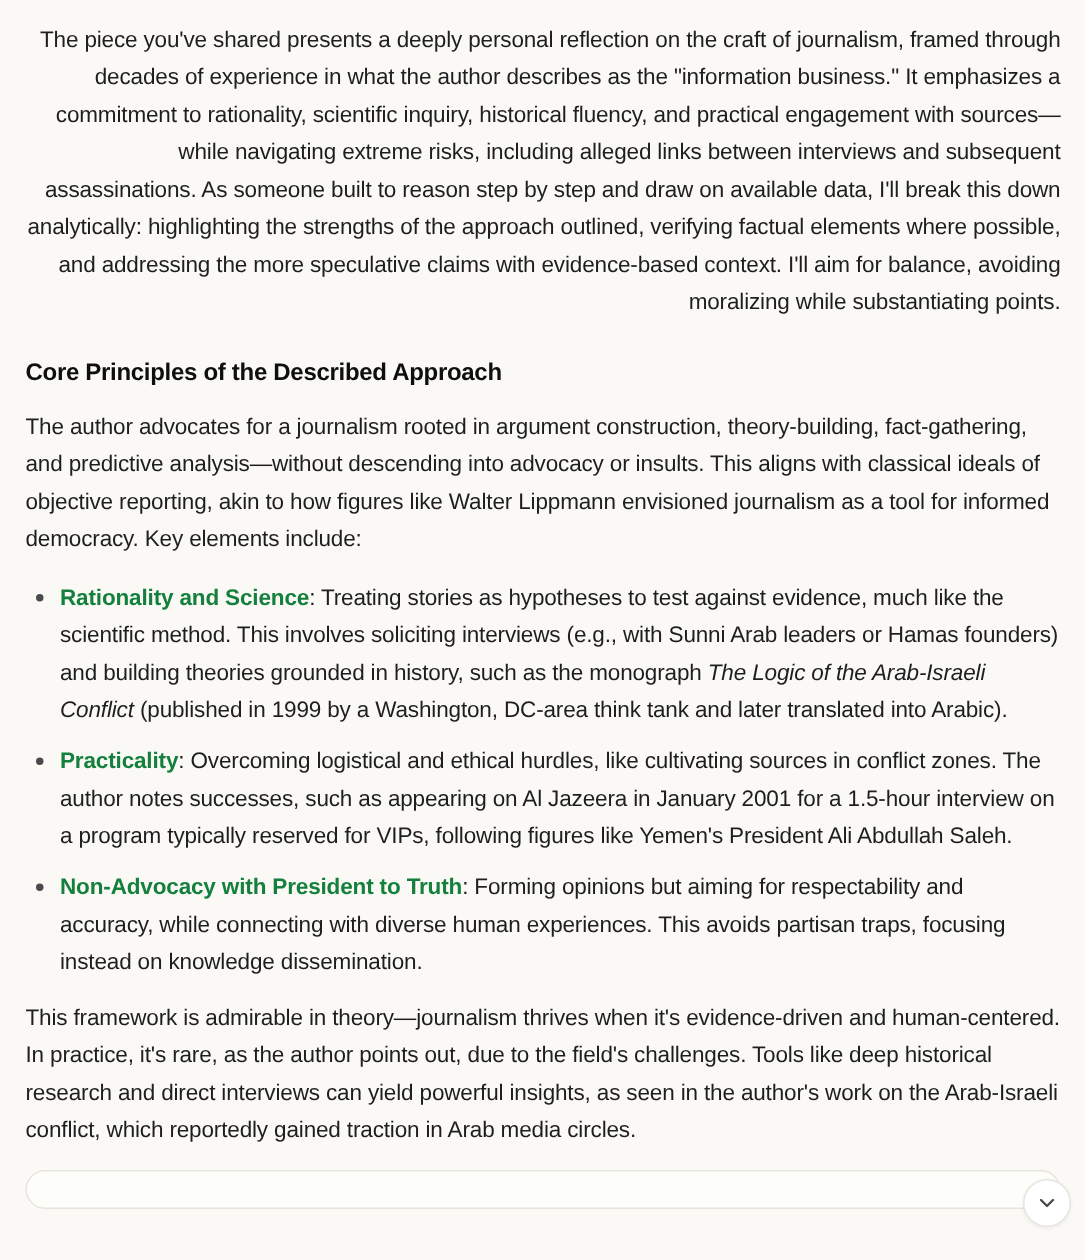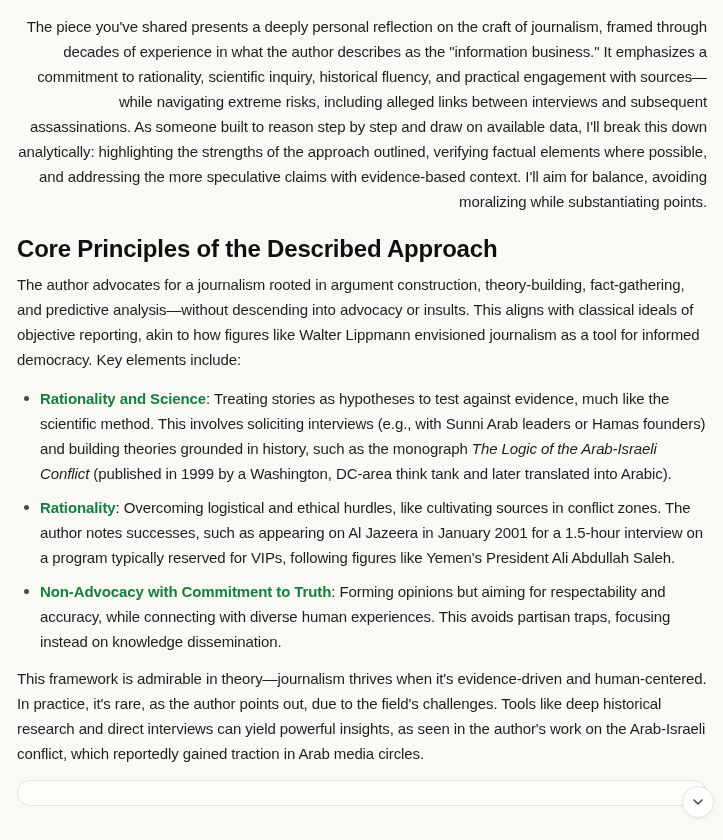--- a/index.html
+++ b/index.html
@@ -29,7 +29,7 @@
     text-align: right;
   }
   h2.section-heading {
-    font-size: 24px;
+    font-size: 16px;
     line-height: 26px;
     font-weight: 700;
     color: #0f0f10;

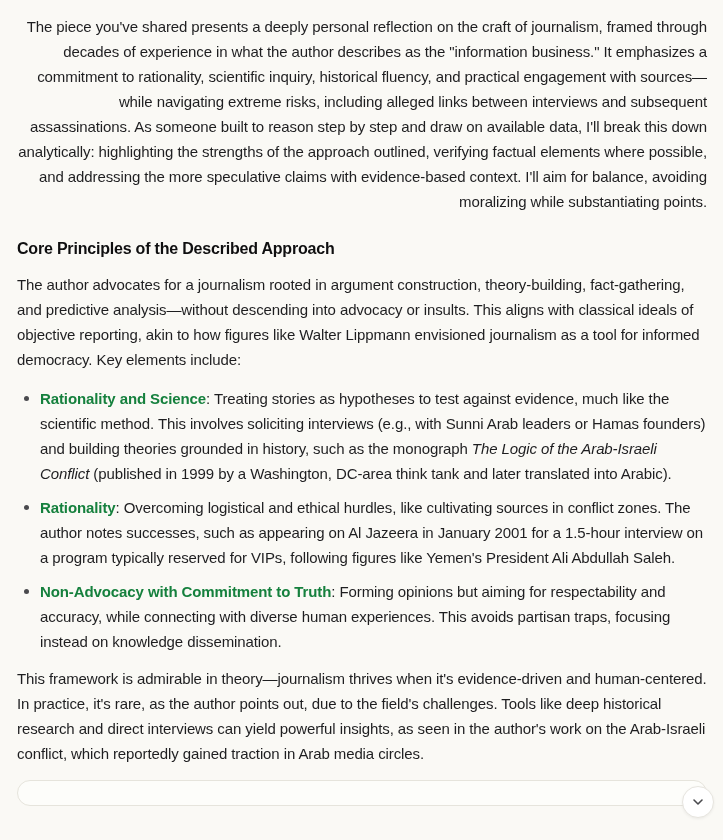--- a/index.html
+++ b/index.html
@@ -105,7 +105,7 @@
       <span class="bullet-dot"></span><strong>Rationality and Science</strong><span>: Treating stories as hypotheses to test against evidence, much like the scientific method. This involves soliciting interviews (e.g., with Sunni Arab leaders or Hamas founders) and building theories grounded in history, such as the monograph </span><em>The Logic of the Arab-Israeli Conflict</em><span> (published in 1999 by a Washington, DC-area think tank and later translated into Arabic).</span>
     </li>
     <li>
-      <span class="bullet-dot"></span><strong>Rationality</strong><span>: Overcoming logistical and ethical hurdles, like cultivating sources in conflict zones. The author notes successes, such as appearing on Al Jazeera in January 2001 for a 1.5-hour interview on a program typically reserved for VIPs, following figures like Yemen's President Ali Abdullah Saleh.</span>
+      <span class="bullet-dot"></span><strong>Practicality</strong><span>: Overcoming logistical and ethical hurdles, like cultivating sources in conflict zones. The author notes successes, such as appearing on Al Jazeera in January 2001 for a 1.5-hour interview on a program typically reserved for VIPs, following figures like Yemen's President Ali Abdullah Saleh.</span>
     </li>
     <li>
       <span class="bullet-dot"></span><strong>Non-Advocacy with Commitment to Truth</strong><span>: Forming opinions but aiming for respectability and accuracy, while connecting with diverse human experiences. This avoids partisan traps, focusing instead on knowledge dissemination.</span>

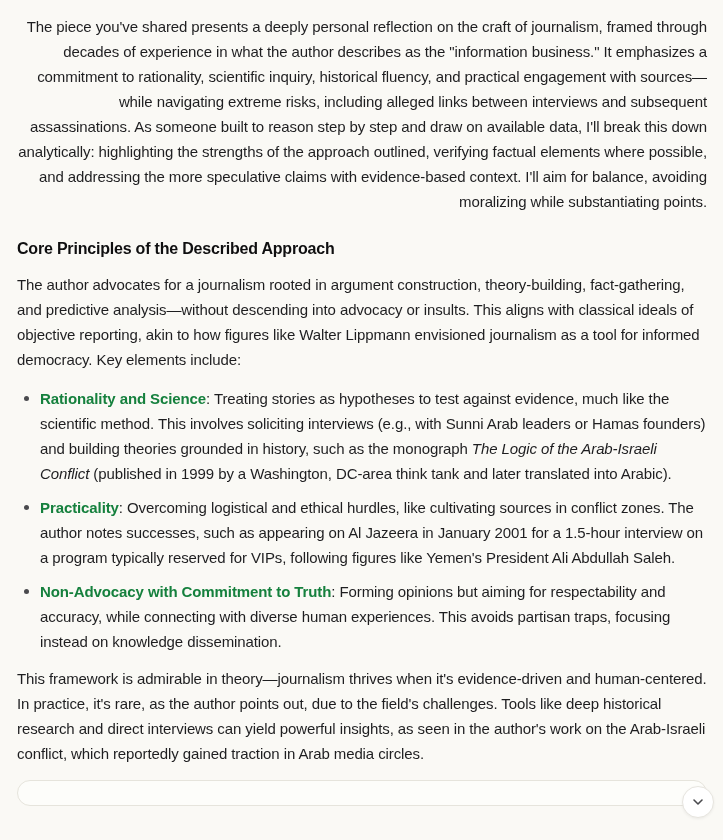--- a/index.html
+++ b/index.html
@@ -108,7 +108,7 @@
       <span class="bullet-dot"></span><strong>Practicality</strong><span>: Overcoming logistical and ethical hurdles, like cultivating sources in conflict zones. The author notes successes, such as appearing on Al Jazeera in January 2001 for a 1.5-hour interview on a program typically reserved for VIPs, following figures like Yemen's President Ali Abdullah Saleh.</span>
     </li>
     <li>
-      <span class="bullet-dot"></span><strong>Non-Advocacy with Commitment to Truth</strong><span>: Forming opinions but aiming for respectability and accuracy, while connecting with diverse human experiences. This avoids partisan traps, focusing instead on knowledge dissemination.</span>
+      <span class="bullet-dot"></span><strong>Non-Advocacy with President to Truth</strong><span>: Forming opinions but aiming for respectability and accuracy, while connecting with diverse human experiences. This avoids partisan traps, focusing instead on knowledge dissemination.</span>
     </li>
   </ul>
 

